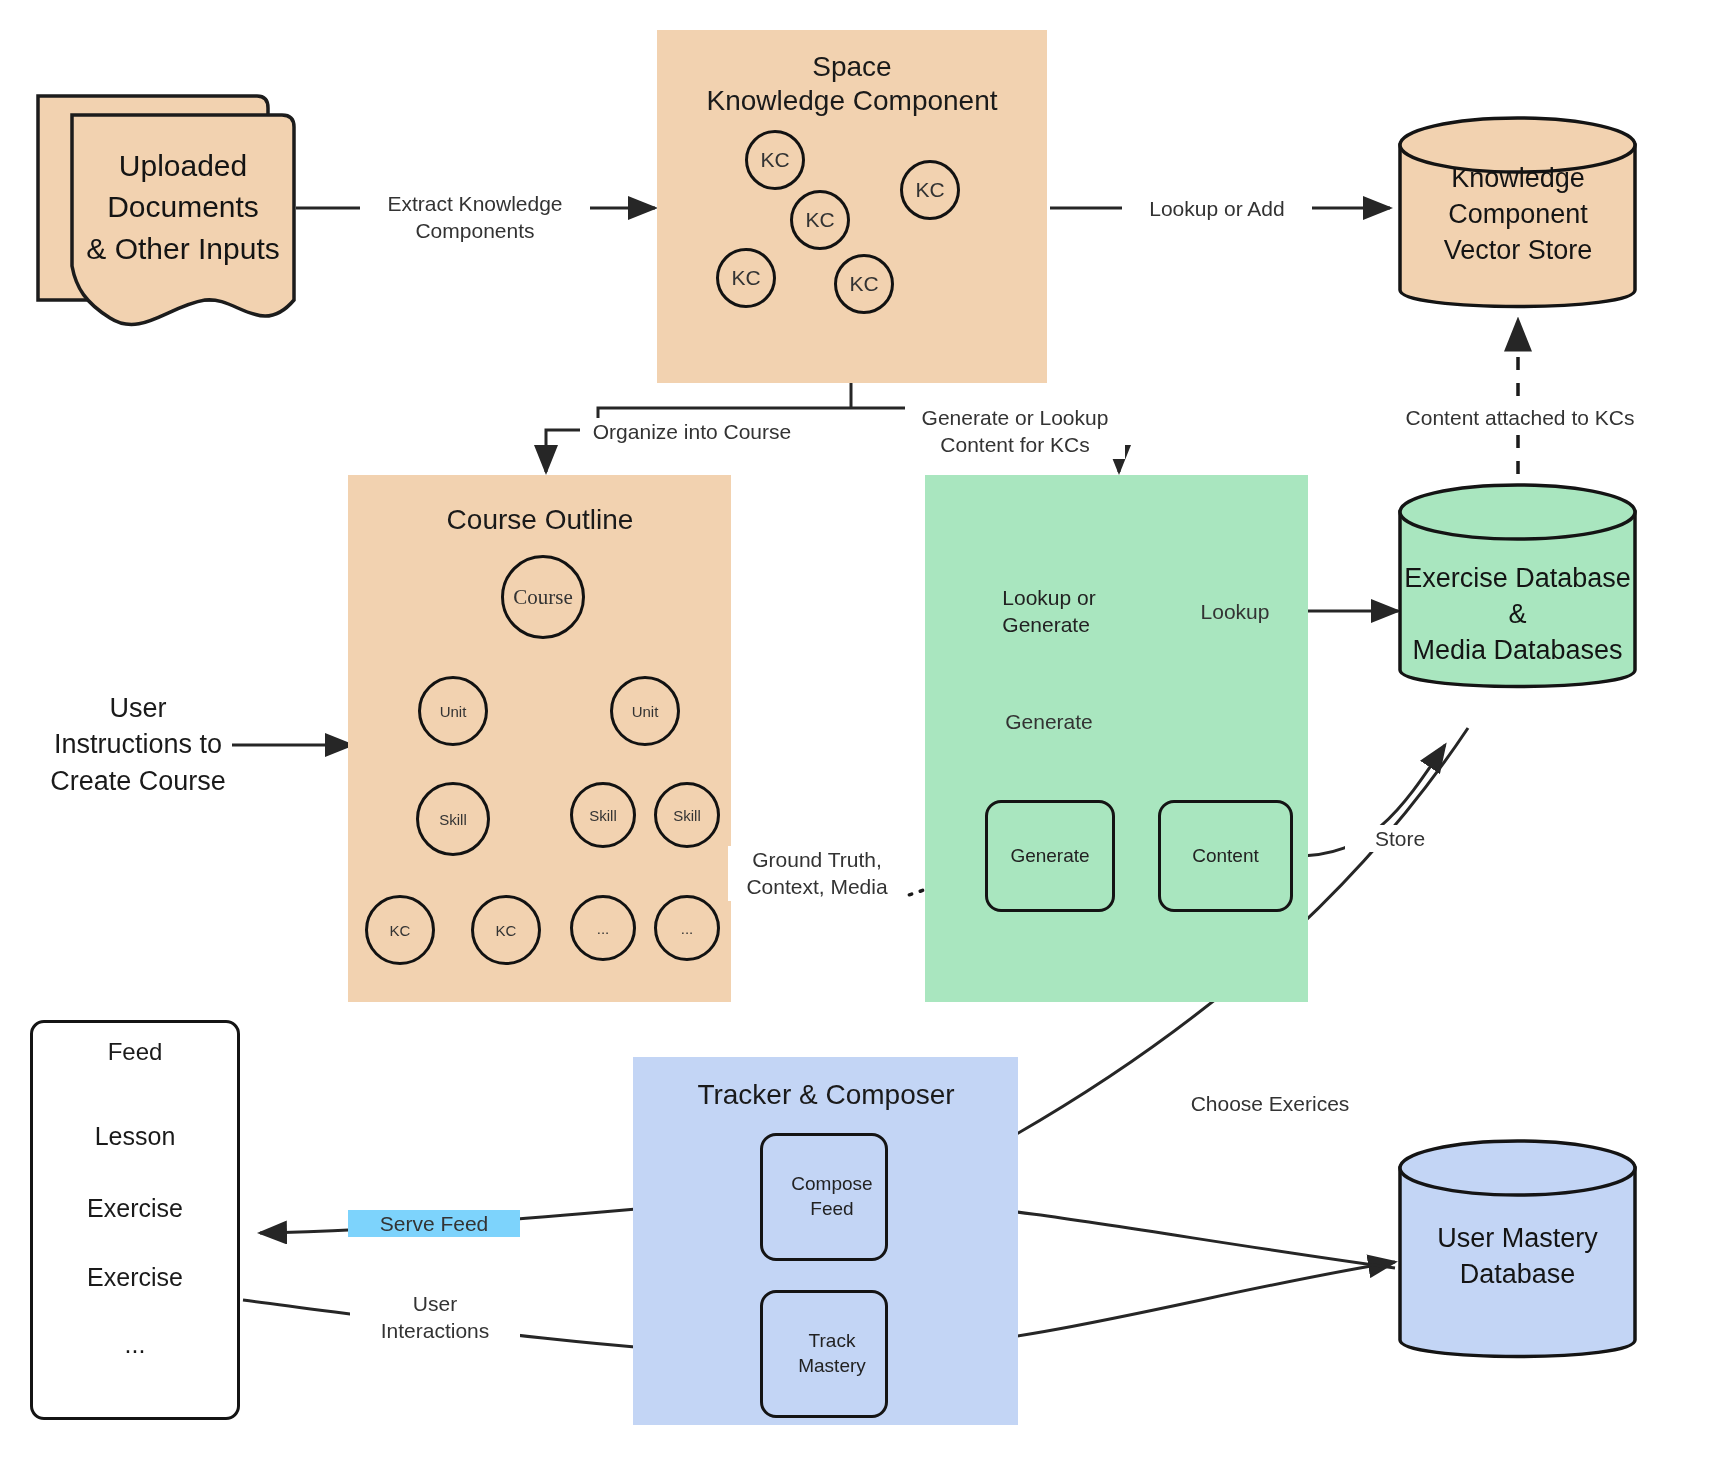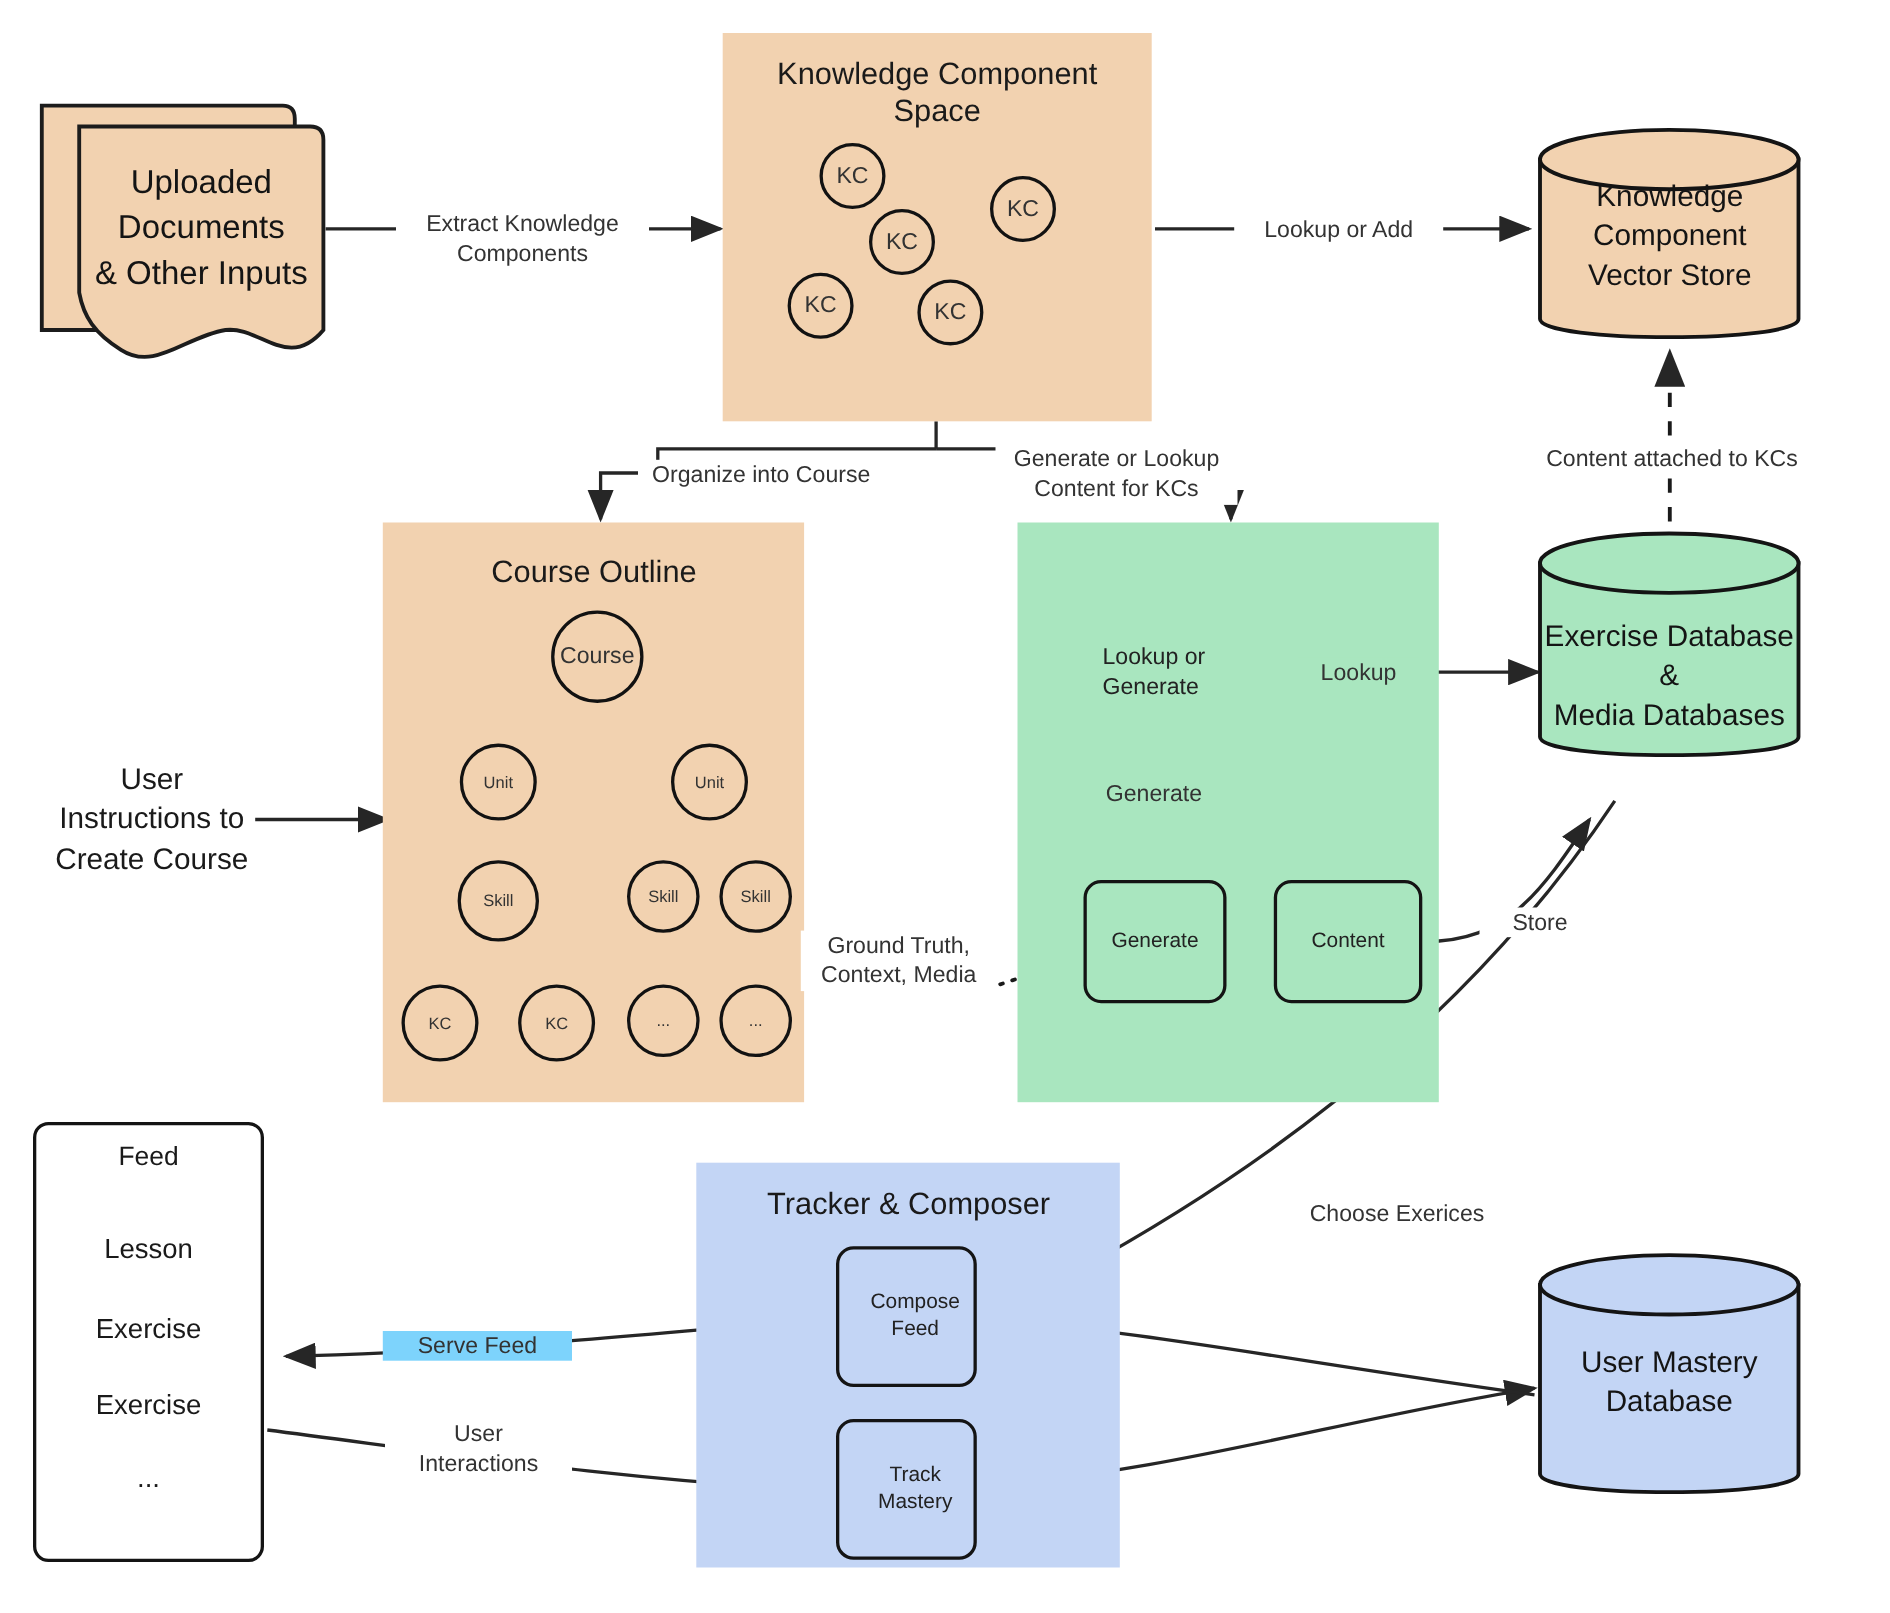--- a/index.html
+++ b/index.html
@@ -141,8 +141,8 @@
   </div>
 
   <div class="grouptitle" style="left:662px;top:50px;width:380px;">
+    <div>Space</div>
     <div>Knowledge Component</div>
-    <div>Space</div>
   </div>
   <div class="circ" style="left:745px;top:130px;width:54px;height:54px;">KC</div>
   <div class="circ" style="left:900px;top:160px;width:54px;height:54px;">KC</div>

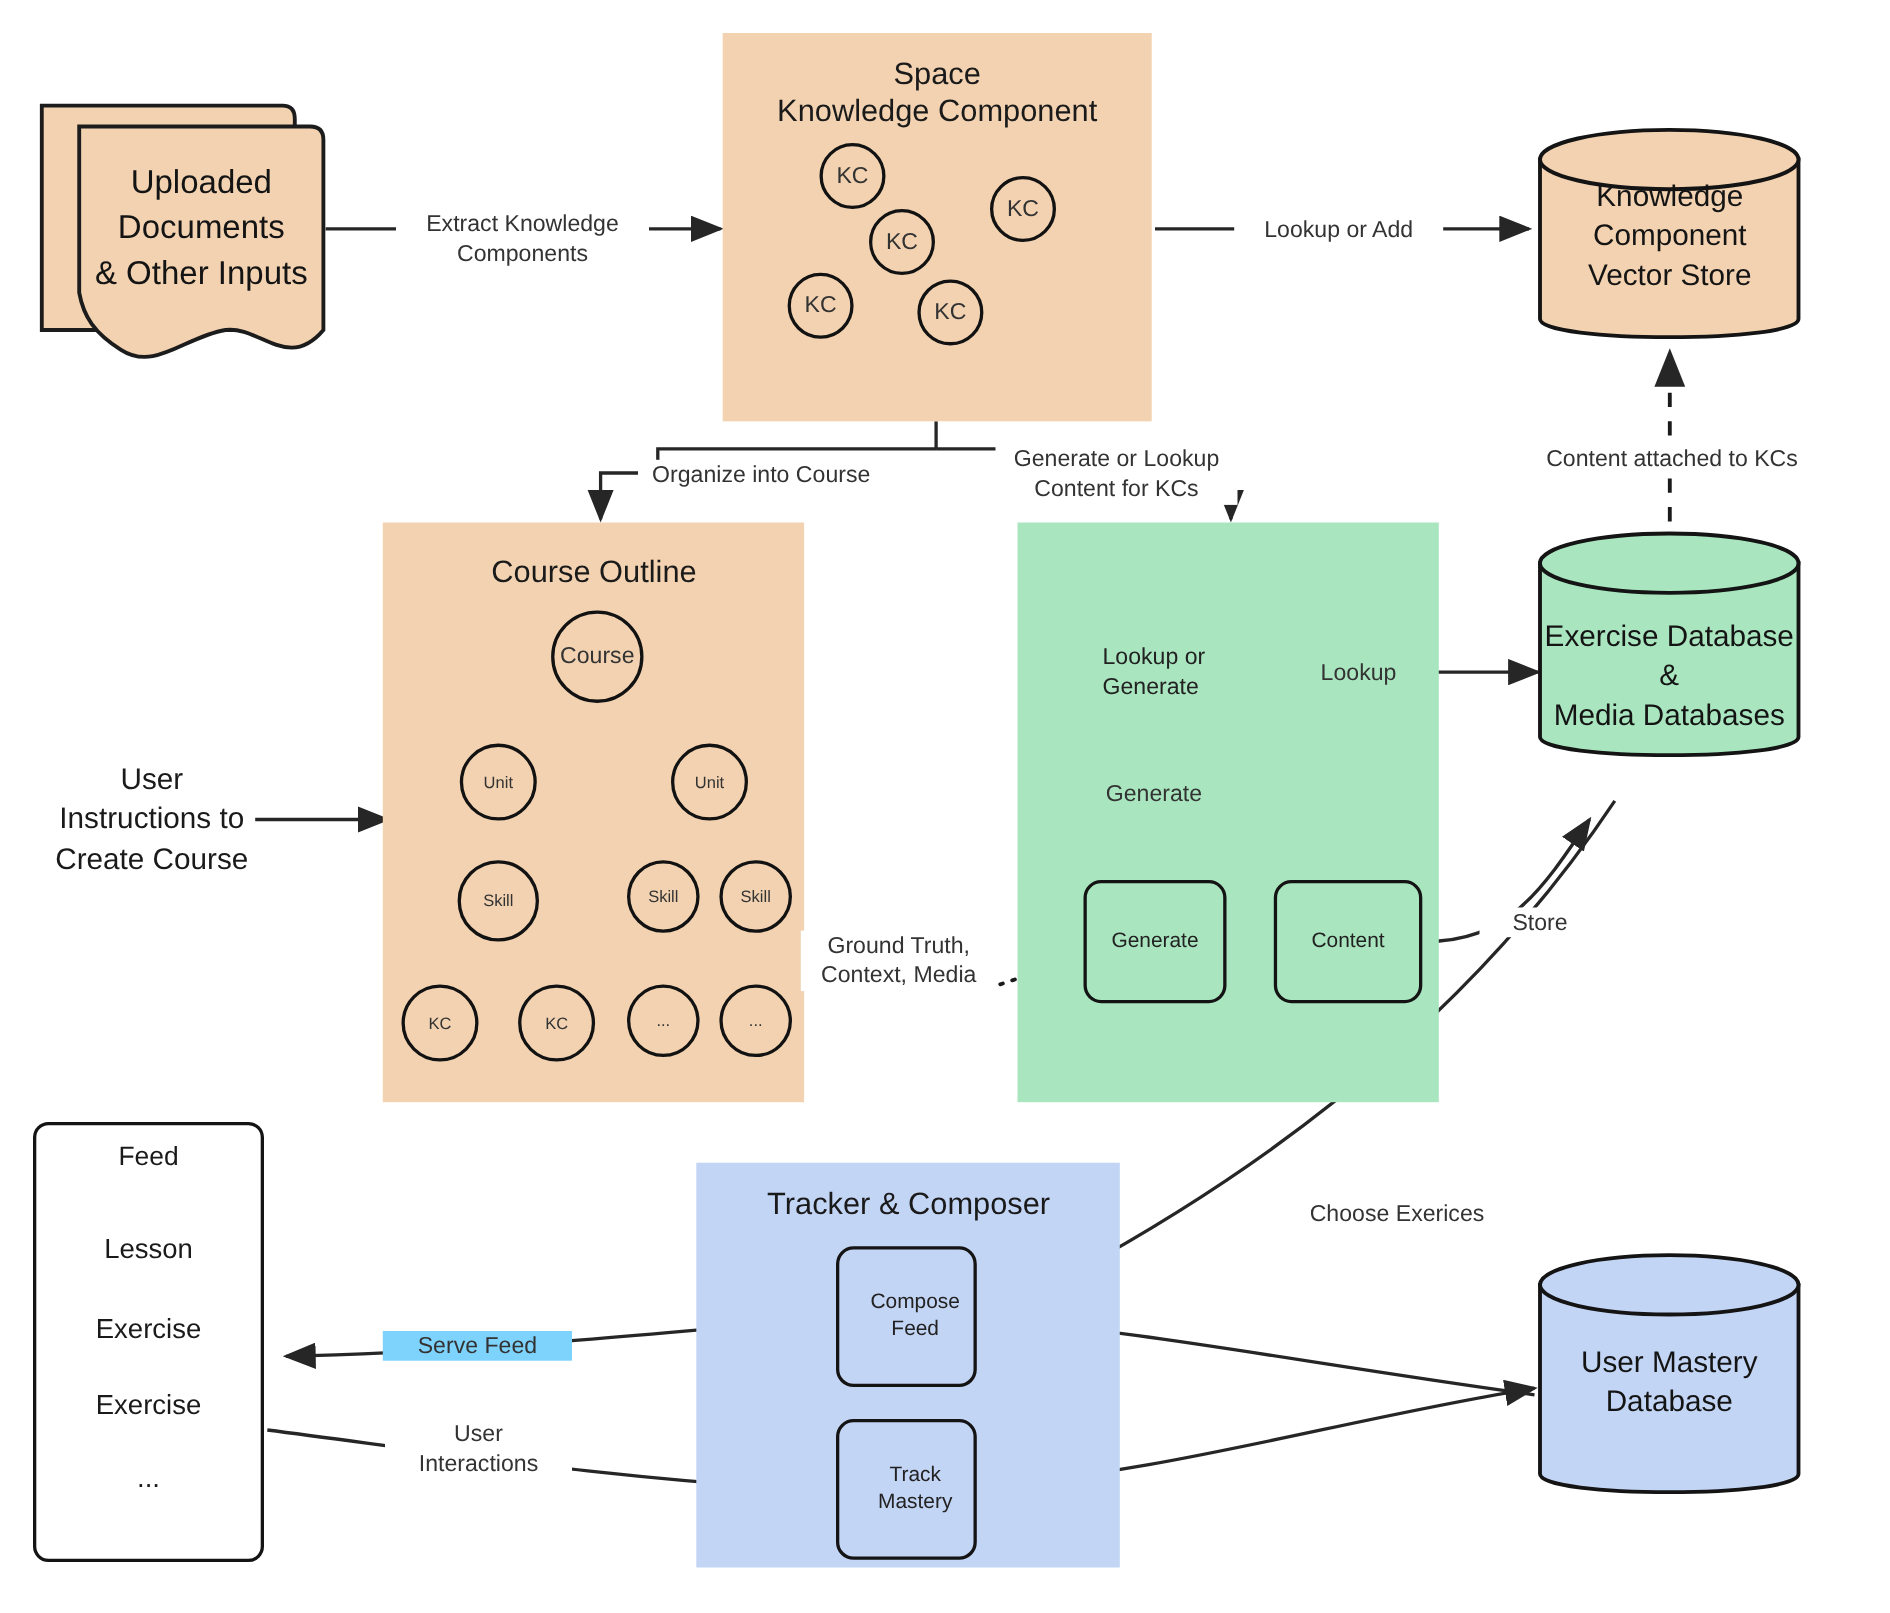--- a/index.html
+++ b/index.html
@@ -160,7 +160,7 @@
     <div>Course Outline</div>
   </div>
 
-  <div class="circ" style="left:501px;top:555px;width:78px;height:78px;">Course</div>
+  <div class="circ" style="left:501px;top:555px;width:78px;height:78px;font-family:Liberation Serif, serif;">Course</div>
 
   <div class="circ small" style="left:418px;top:676px;width:64px;height:64px;">Unit</div>
   <div class="circ small" style="left:610px;top:676px;width:64px;height:64px;">Unit</div>

